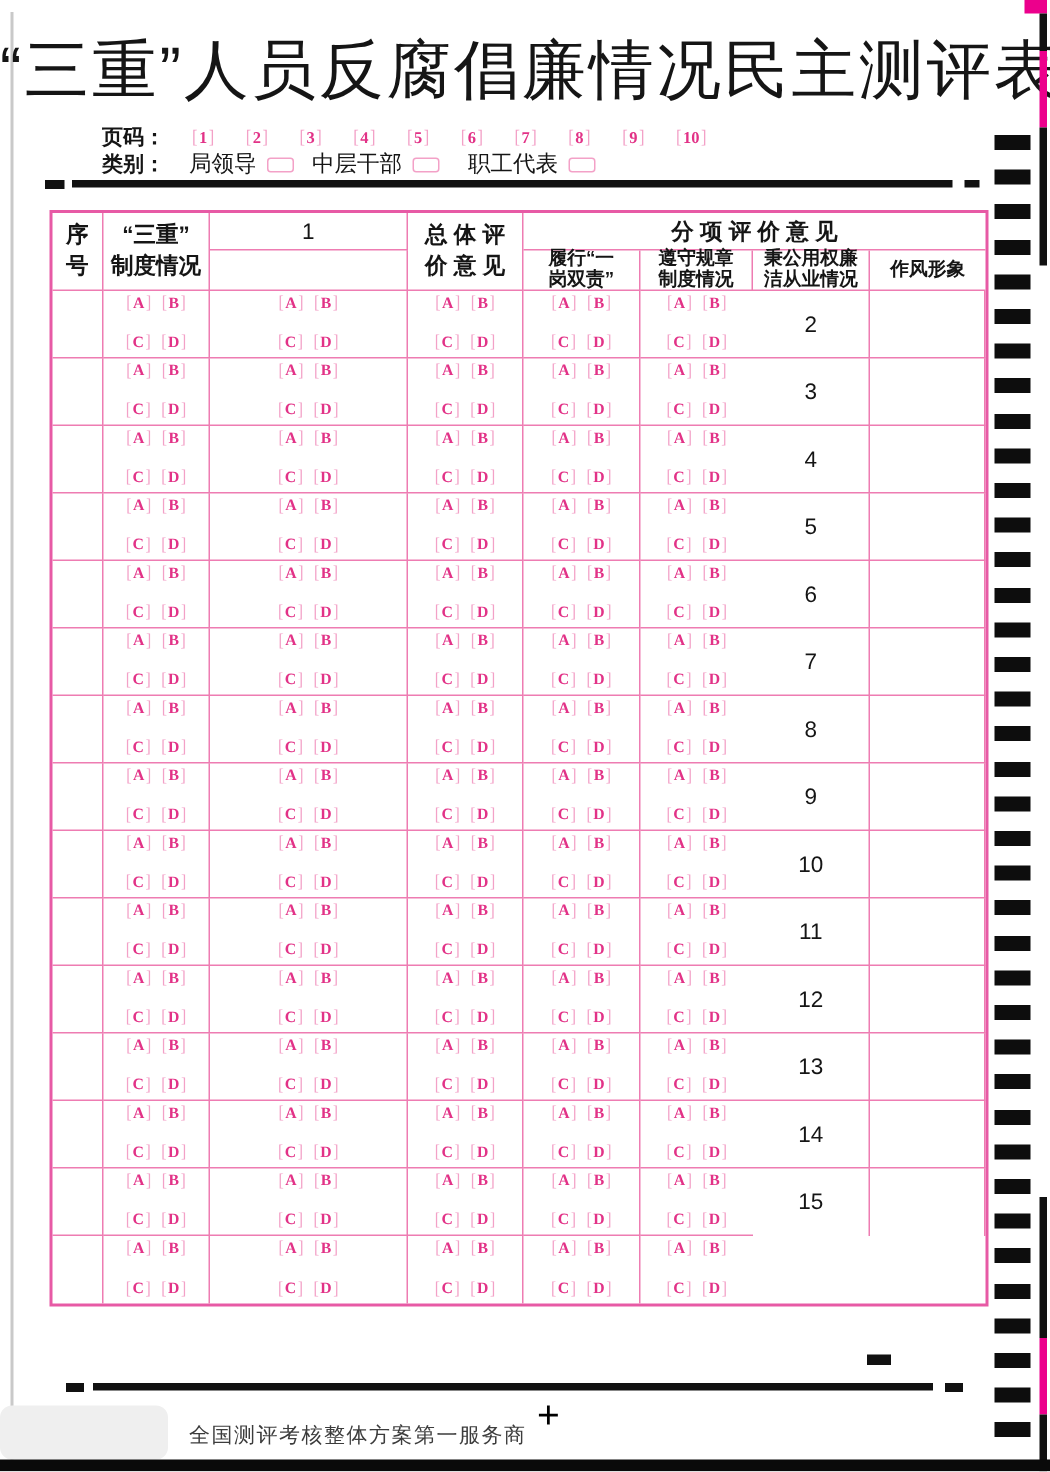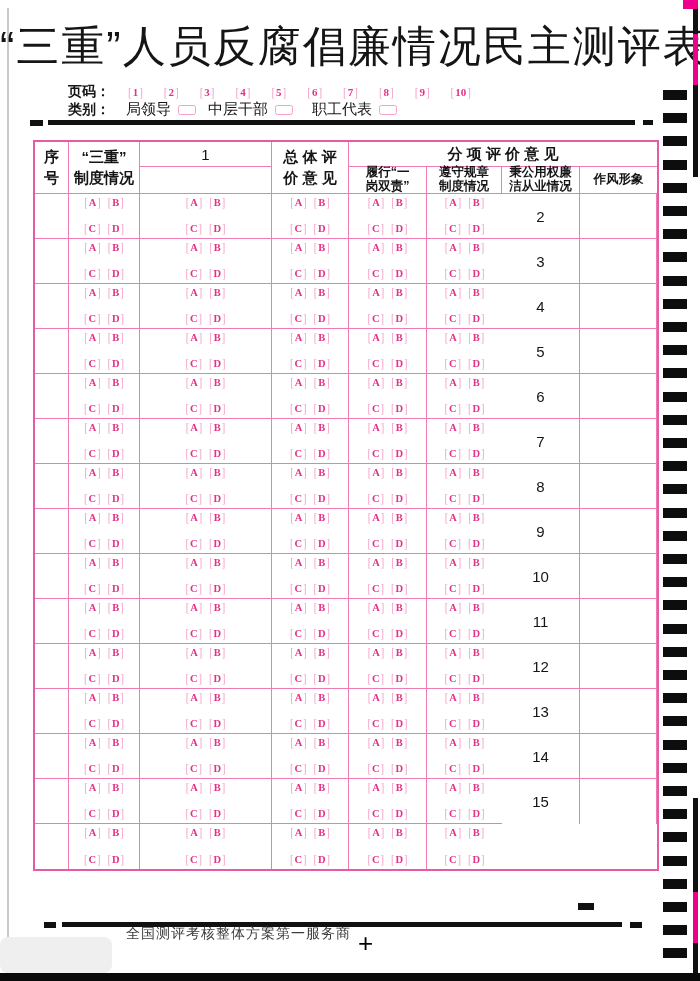--- a/index.html
+++ b/index.html
@@ -50,7 +50,7 @@
   #noteLine2{margin-left:29px;}
   .pinkbrk{color:var(--bl);font-family:"Liberation Serif",serif;font-size:11px;font-weight:bold;}
   .fillmark{display:inline-block;width:15px;height:7px;background:#111;margin:0 6px;vertical-align:middle;}
-  #footerBrand{position:absolute;left:126px;top:925px;font-size:14px;color:#3c3c3c;
+  #footerBrand{position:absolute;left:126px;top:948px;font-size:14px;color:#3c3c3c;
                font-family:"Liberation Serif",serif;letter-spacing:1px;}
   #plusMark{position:absolute;left:358px;top:928px;font-size:26px;font-weight:normal;color:#000;}
   .smudge{position:absolute;left:0;top:937px;width:112px;height:36px;background:#efefef;border-radius:8px;}

